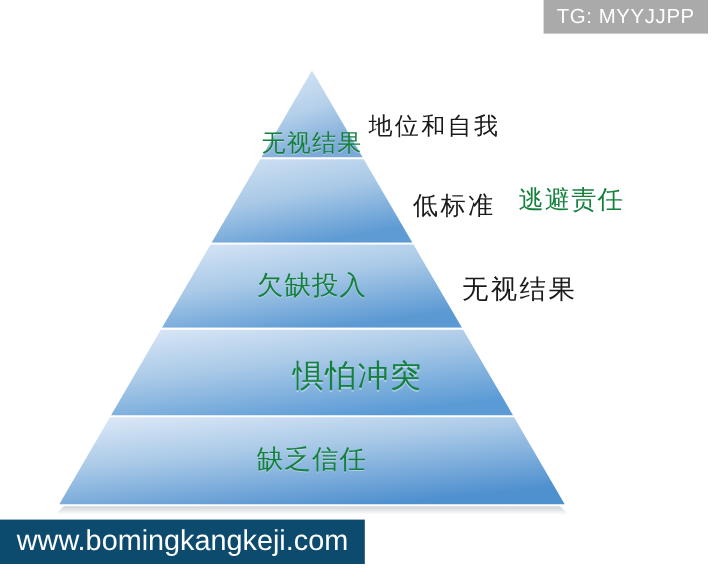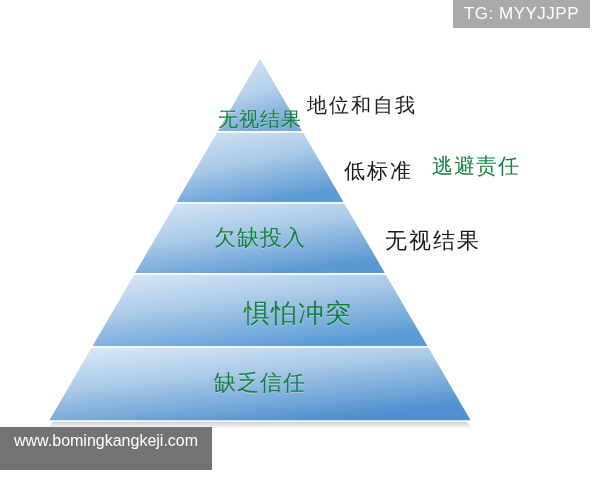--- a/index.html
+++ b/index.html
@@ -74,12 +74,12 @@
     position: absolute;
     left: 0px;
     bottom: 10px;
-    background: #737373;
+    background: #0c4a6e;
     color: #ffffff;
     font-family: "Liberation Sans", "DejaVu Sans", sans-serif;
-    font-size: 16px;
+    font-size: 24px;
     letter-spacing: 0px;
-    padding: 6px 14px 21px 14px;
+    padding: 6px 14px 7px 14px;
     line-height: 1;
   }
 </style>

